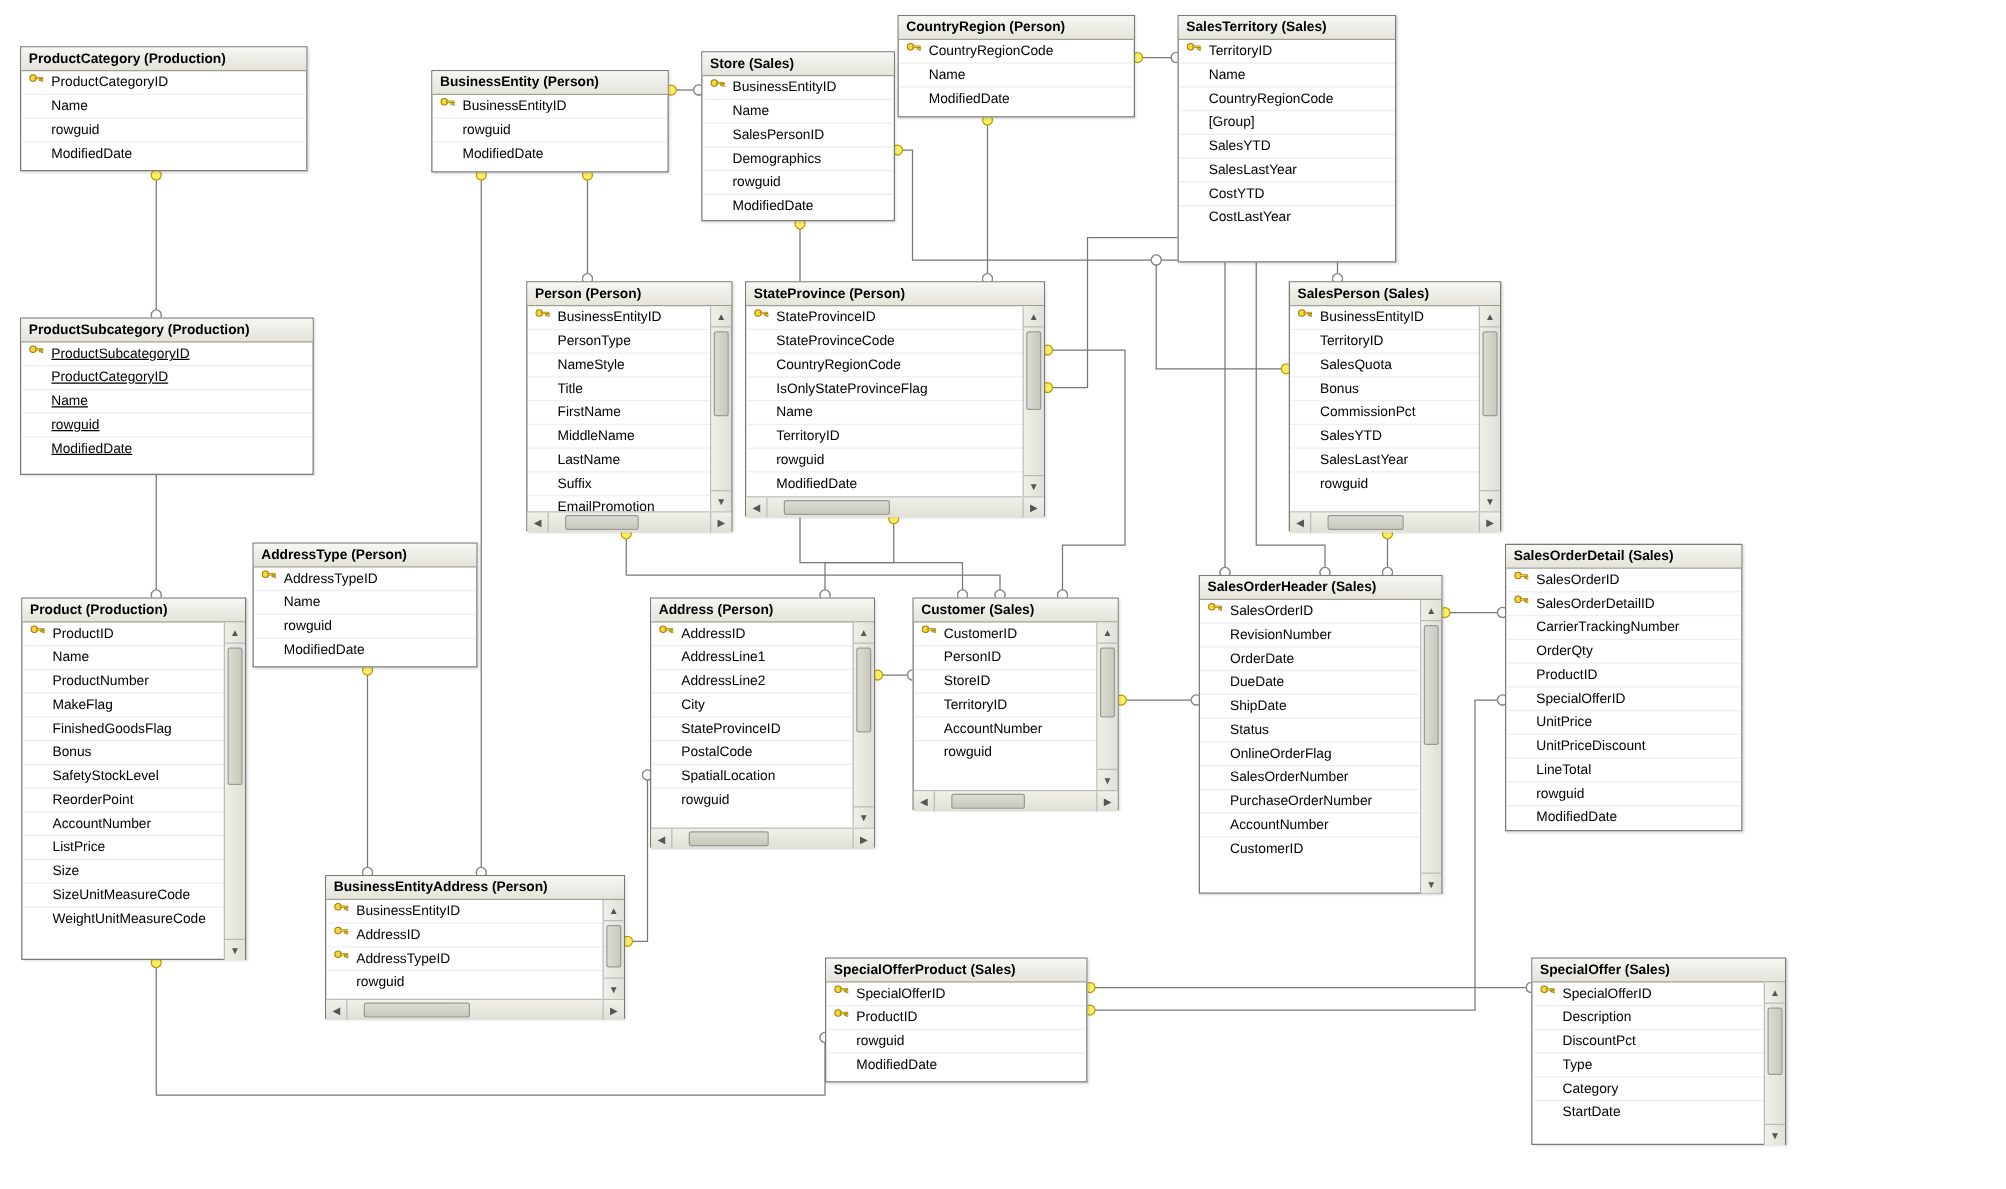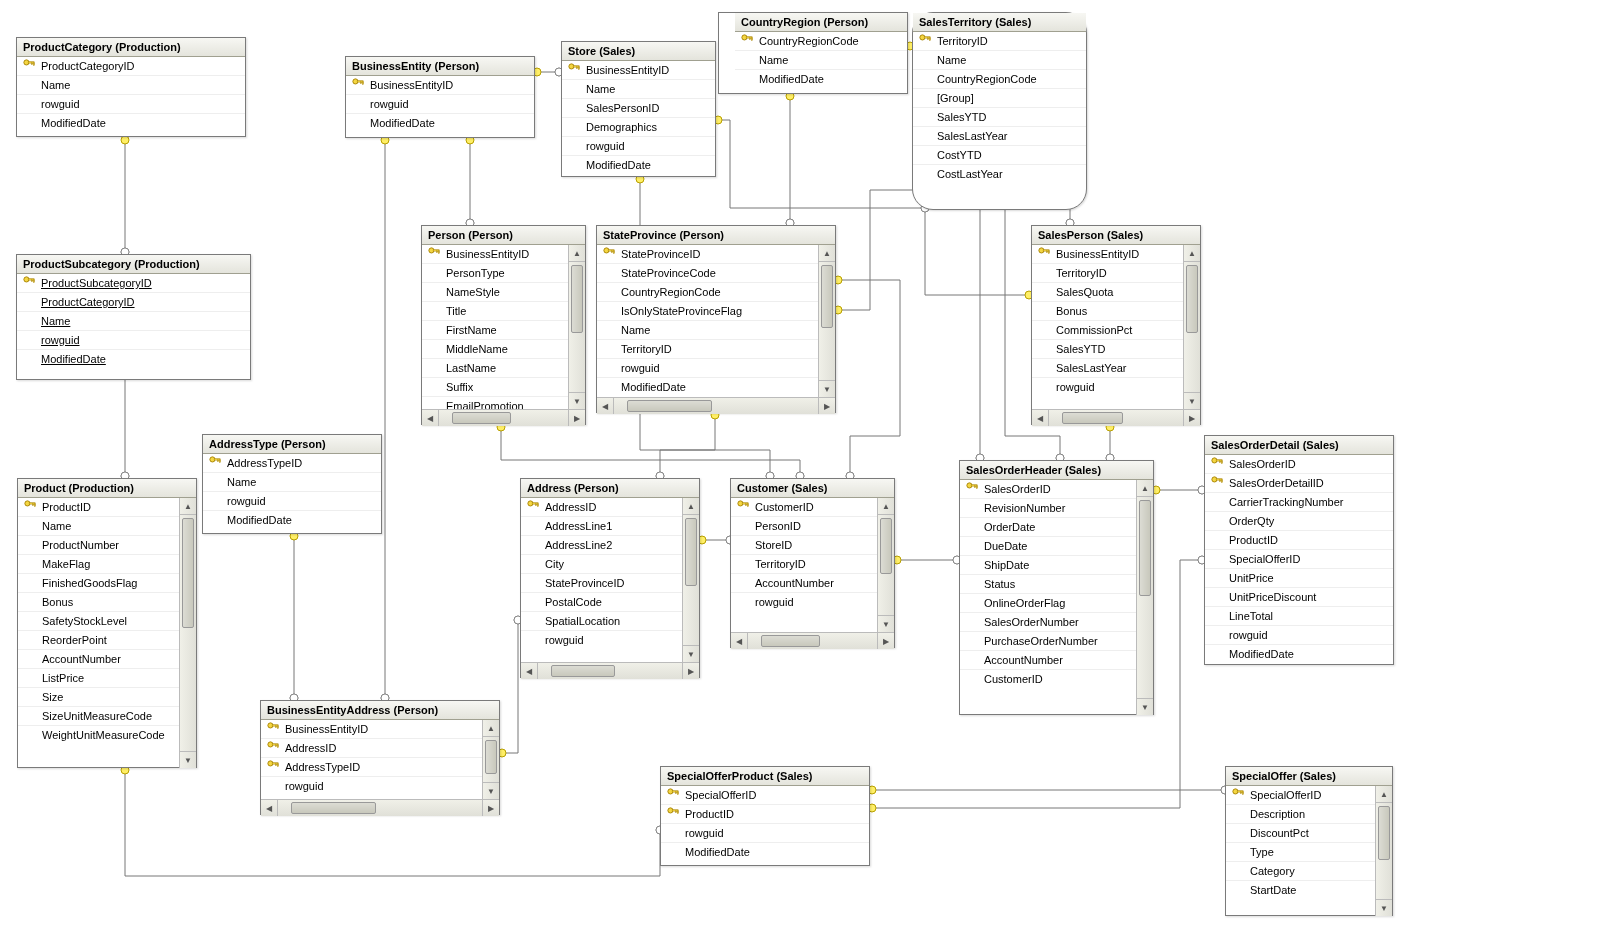--- a/index.html
+++ b/index.html
@@ -666,7 +666,7 @@
       <div class="arrow right">▶</div>
     </div>
   </div>
-<div class="entity" style="left: 718px; top: 12px; width: 190px; height: 82px; padding-left: 16px;">
+<div class="entity" style="left: 718px; top: 12px; width: 190px; height: 82px;">
     <div class="entity-header">CountryRegion (Person)</div>
     <div class="cols-wrap" style="height: 62px;">
       <div class="cols" style="padding-right: 0px;">

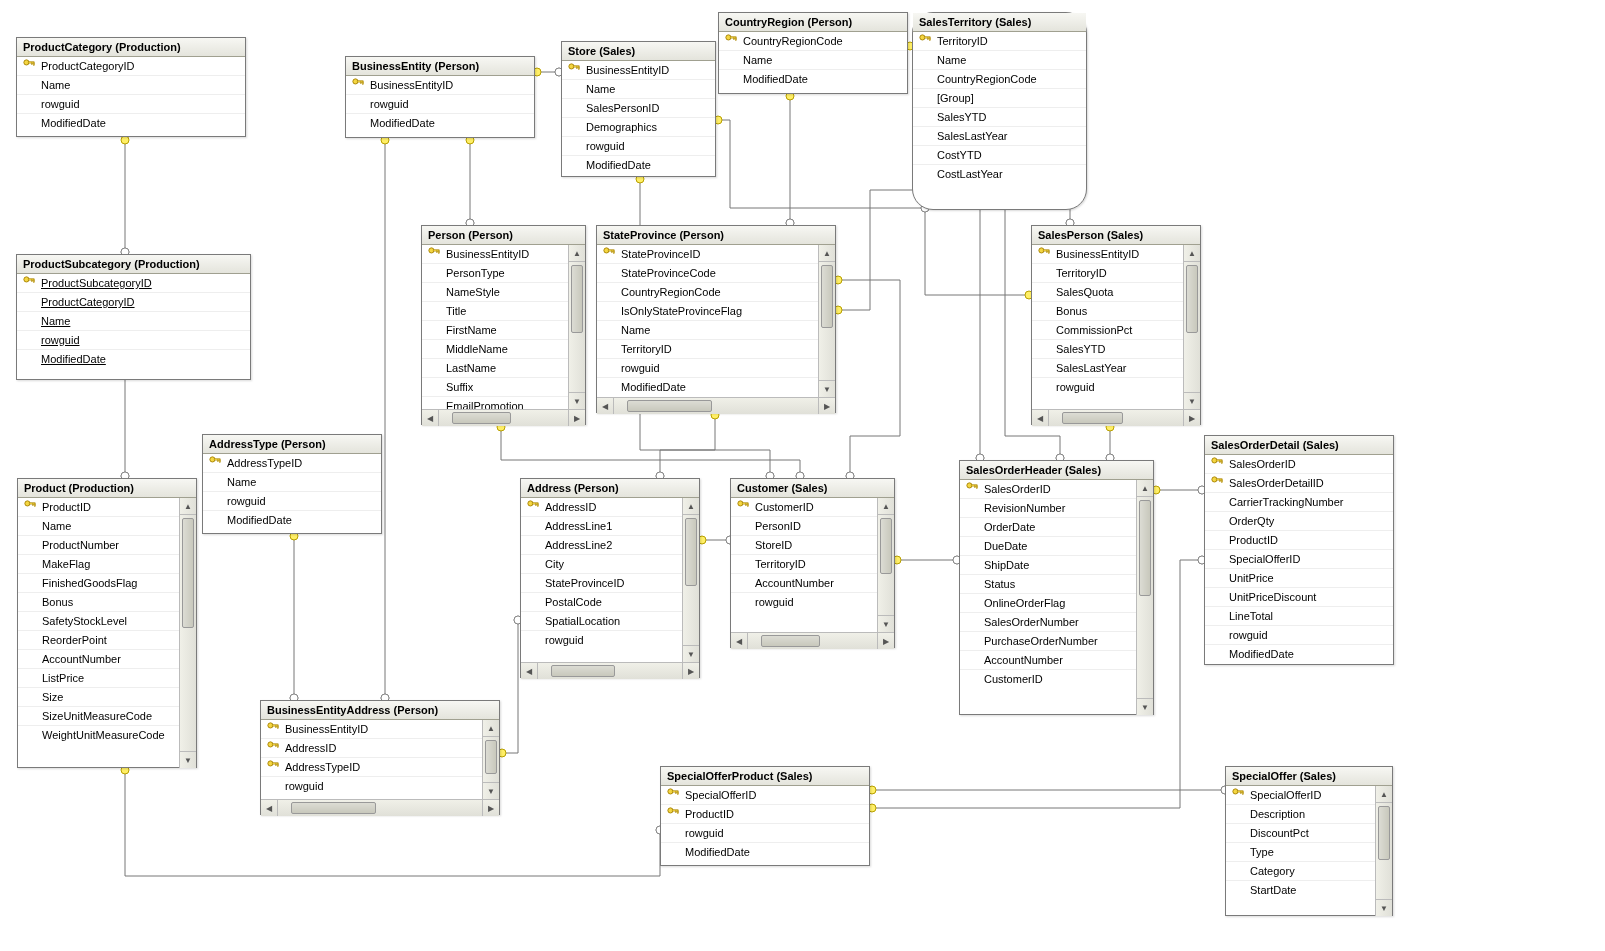--- a/index.html
+++ b/index.html
@@ -777,7 +777,7 @@
       </div>
     </div>
   </div>
-<div class="entity" style="left: 912px; top: 12px; width: 175px; height: 198px; border-radius: 21px;">
+<div class="entity" style="left: 942px; top: 12px; width: 175px; height: 198px;">
     <div class="entity-header">SalesTerritory (Sales)</div>
     <div class="cols-wrap" style="height: 155px;">
       <div class="cols" style="padding-right: 0px;">

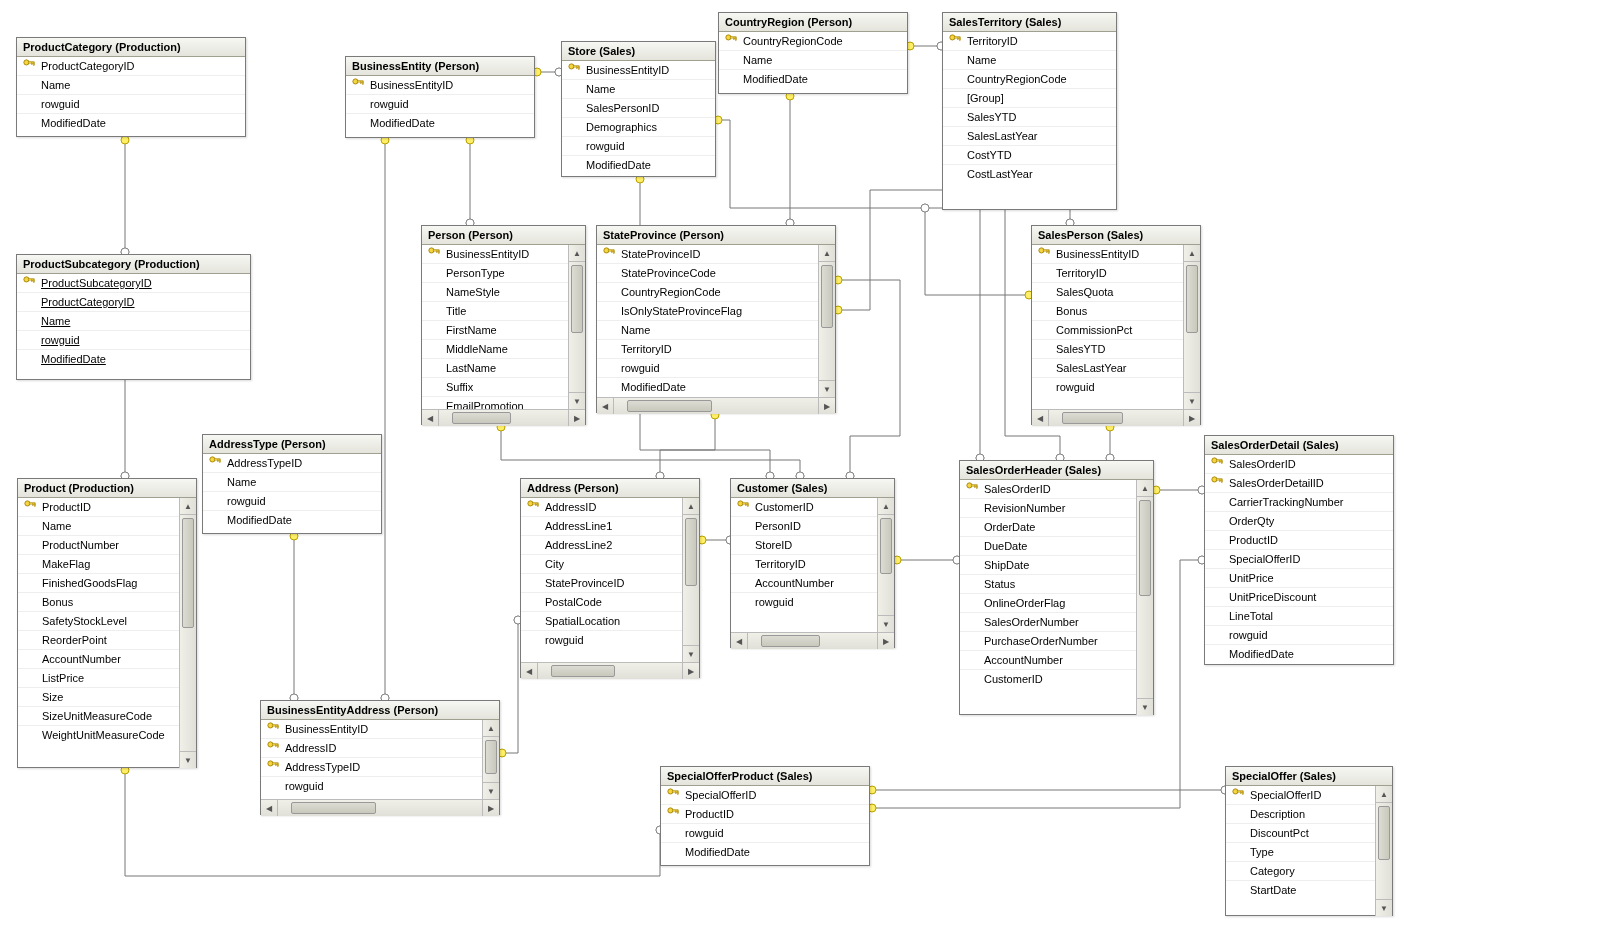--- a/index.html
+++ b/index.html
@@ -1007,7 +1007,7 @@
       </div>
     </div>
   </div>
-<div class="entity" style="left: 1225px; top: 766px; width: 168px; height: 150px;">
+<div class="entity" style="left: 1225px; top: 766px; width: 204px; height: 150px;">
     <div class="entity-header">SpecialOffer (Sales)</div>
     <div class="cols-wrap" style="height: 130px;">
       <div class="cols" style="padding-right: 16px;">

